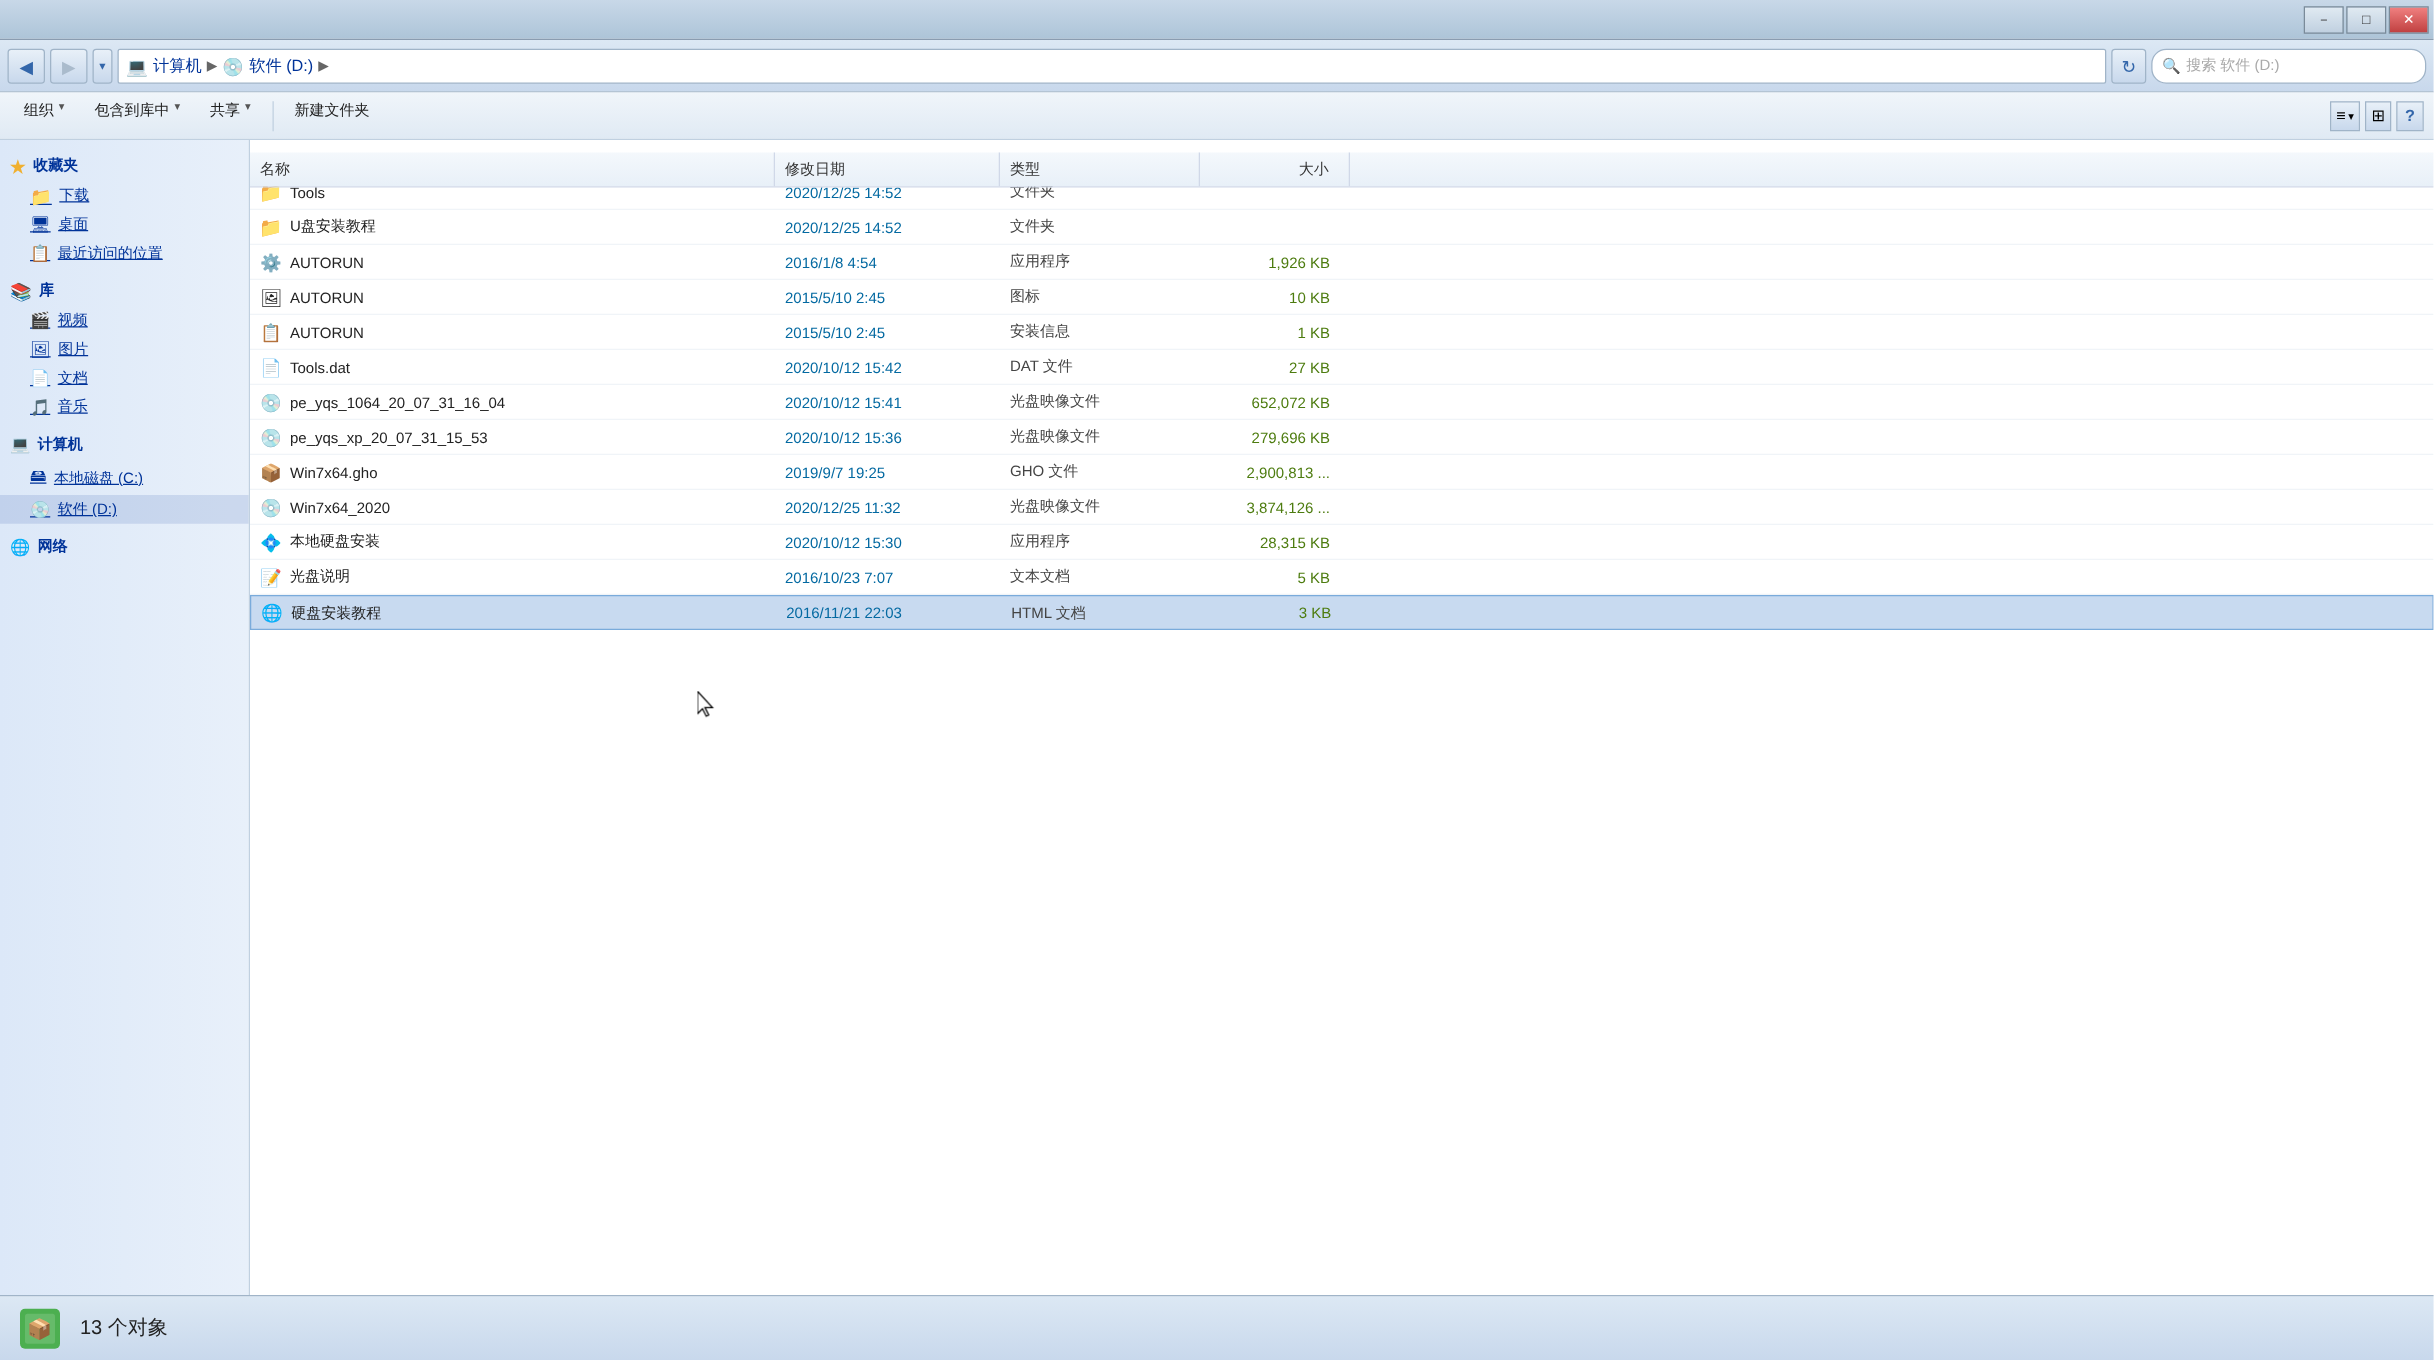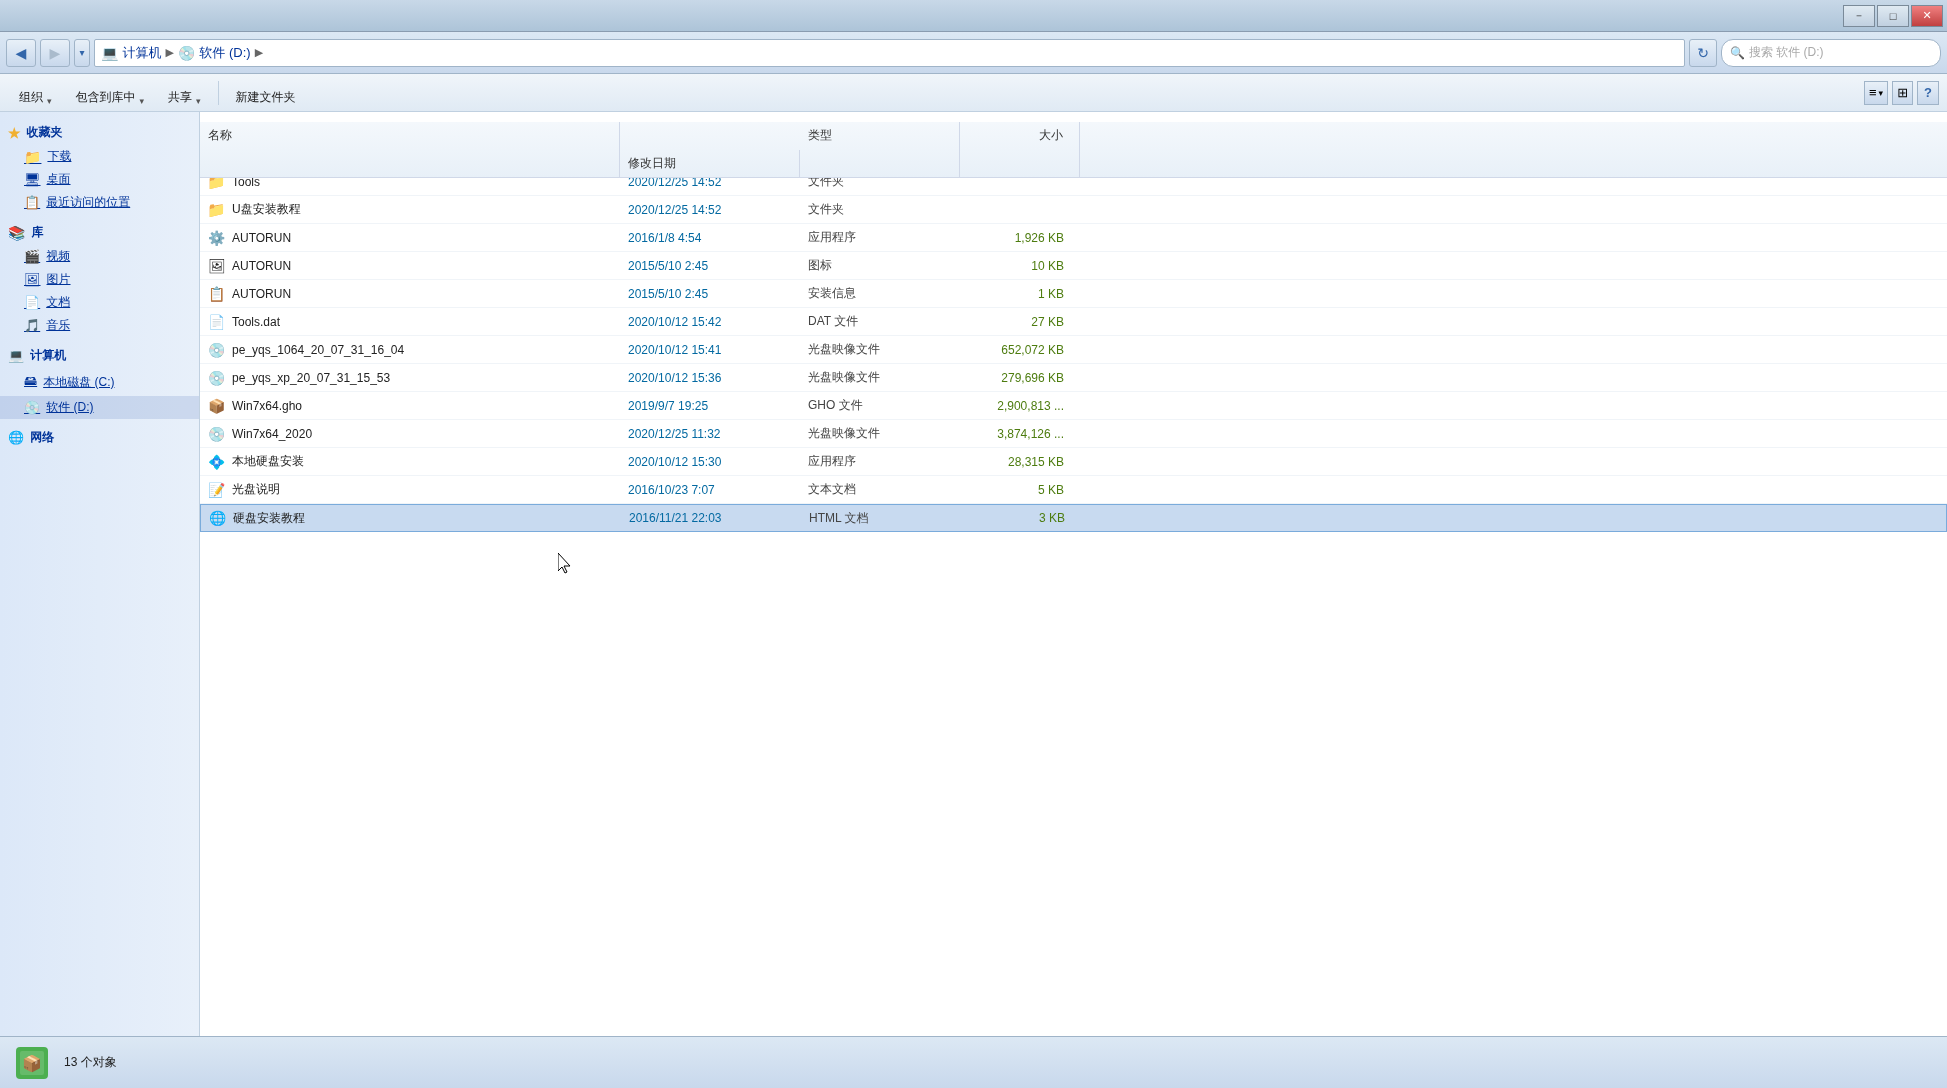--- a/index.html
+++ b/index.html
@@ -138,7 +138,7 @@
       border-radius: 3px;
       cursor: pointer;
       display: flex;
-      align-items: flex-end;
+      align-items: flex-start;
       gap: 4px;
       color: #222;
       font-size: 12px;

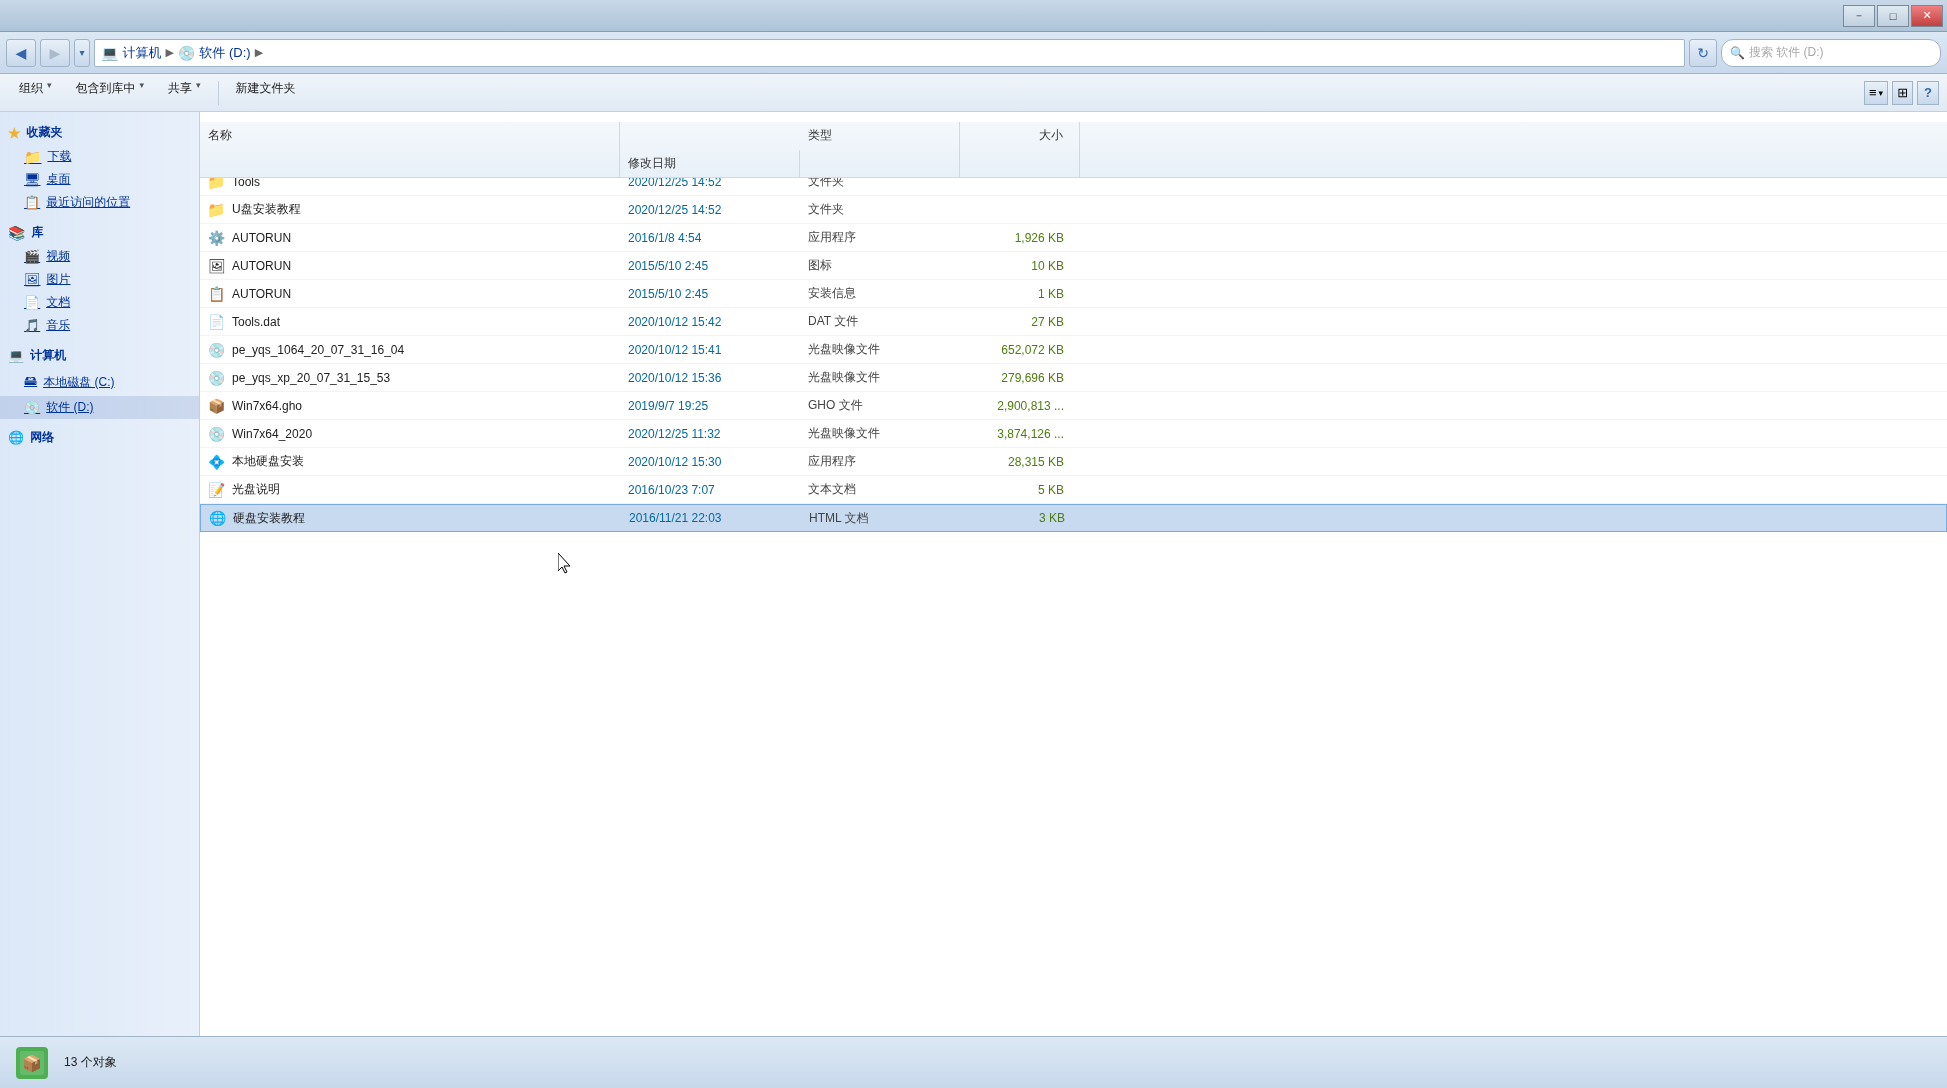--- a/index.html
+++ b/index.html
@@ -240,7 +240,7 @@
       white-space: nowrap;
     }
     .col-name { flex: 0 0 420px; }
-    .col-date { flex: 0 0 180px; margin-top: 28px; }
+    .col-date { flex: 0 0 180px; }
     .col-type { flex: 0 0 160px; }
     .col-size { flex: 0 0 120px; text-align: right; padding-right: 16px; }
 

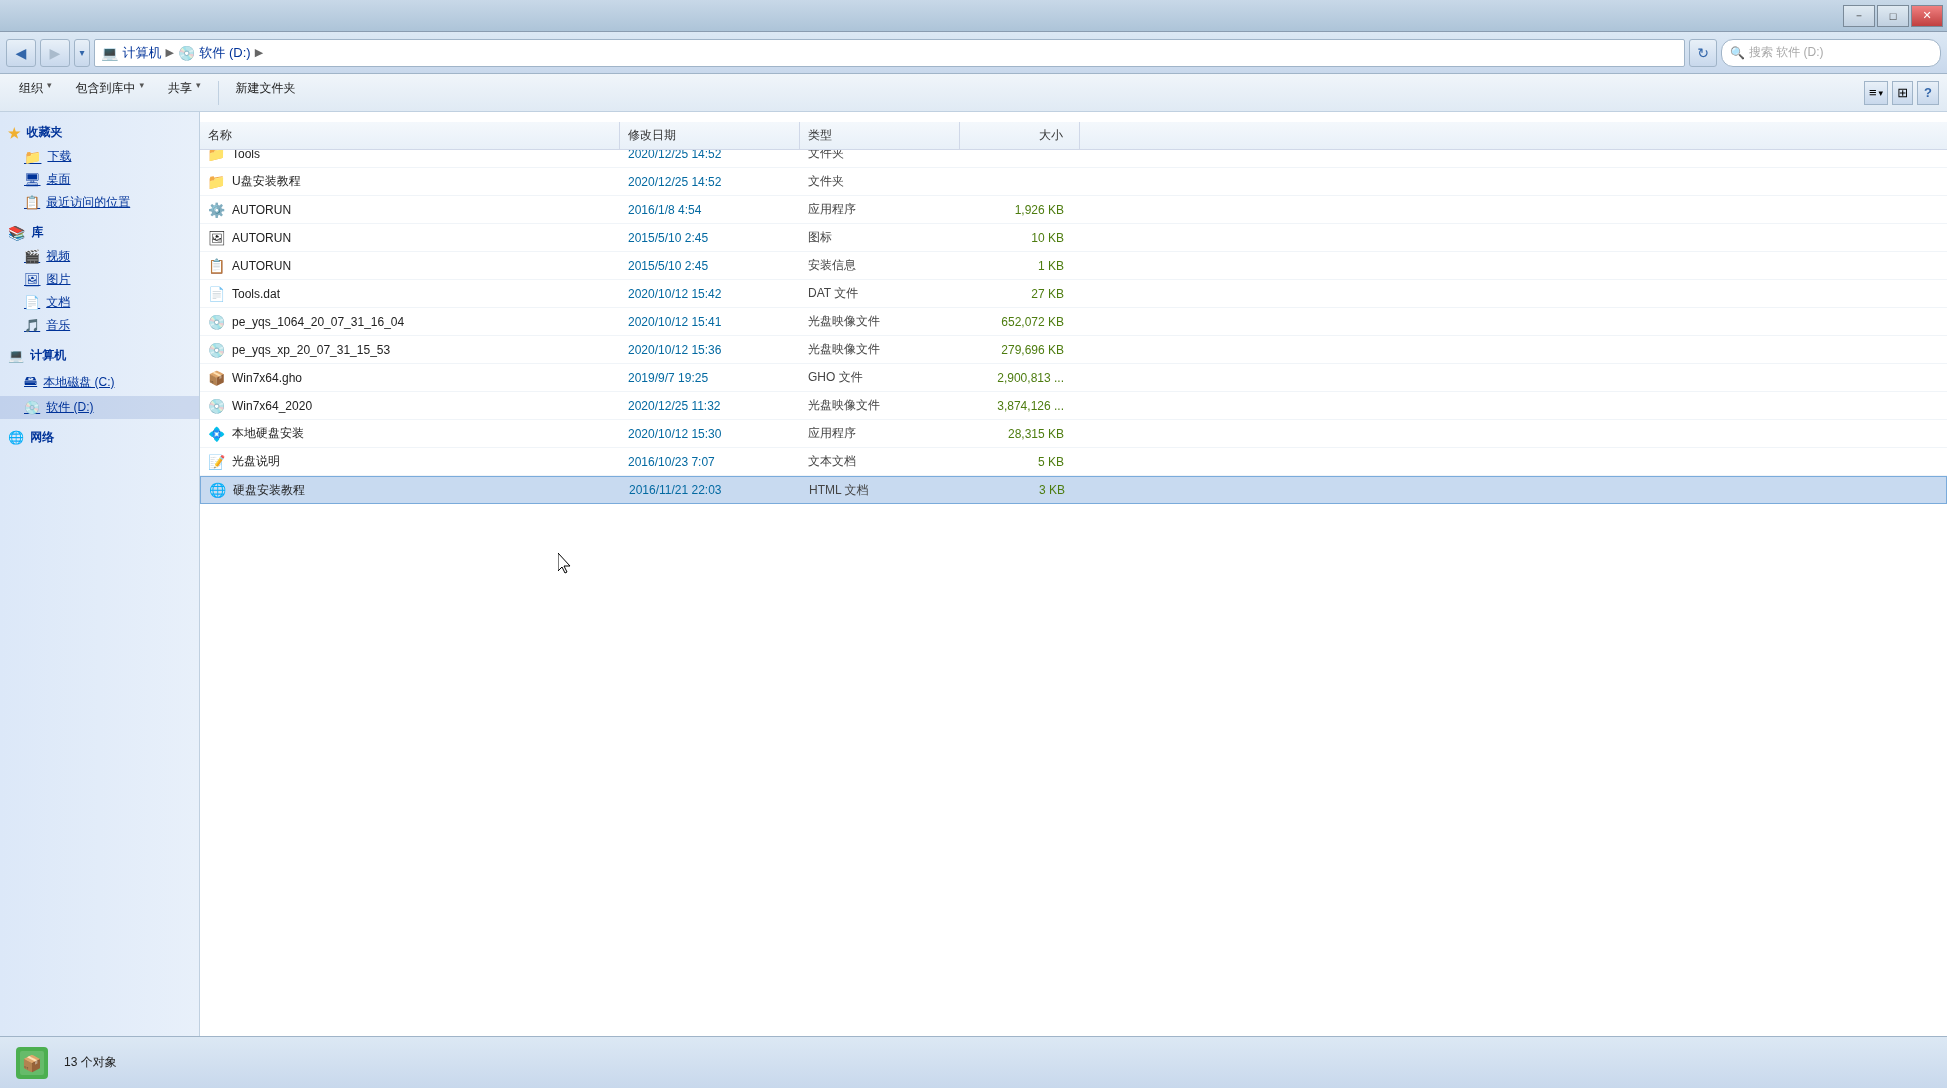--- a/index.html
+++ b/index.html
@@ -298,7 +298,7 @@
       justify-content: center;
     }
     .statusbar-text {
-      font-size: 12px;
+      font-size: 16px;
       color: #222;
     }
 

